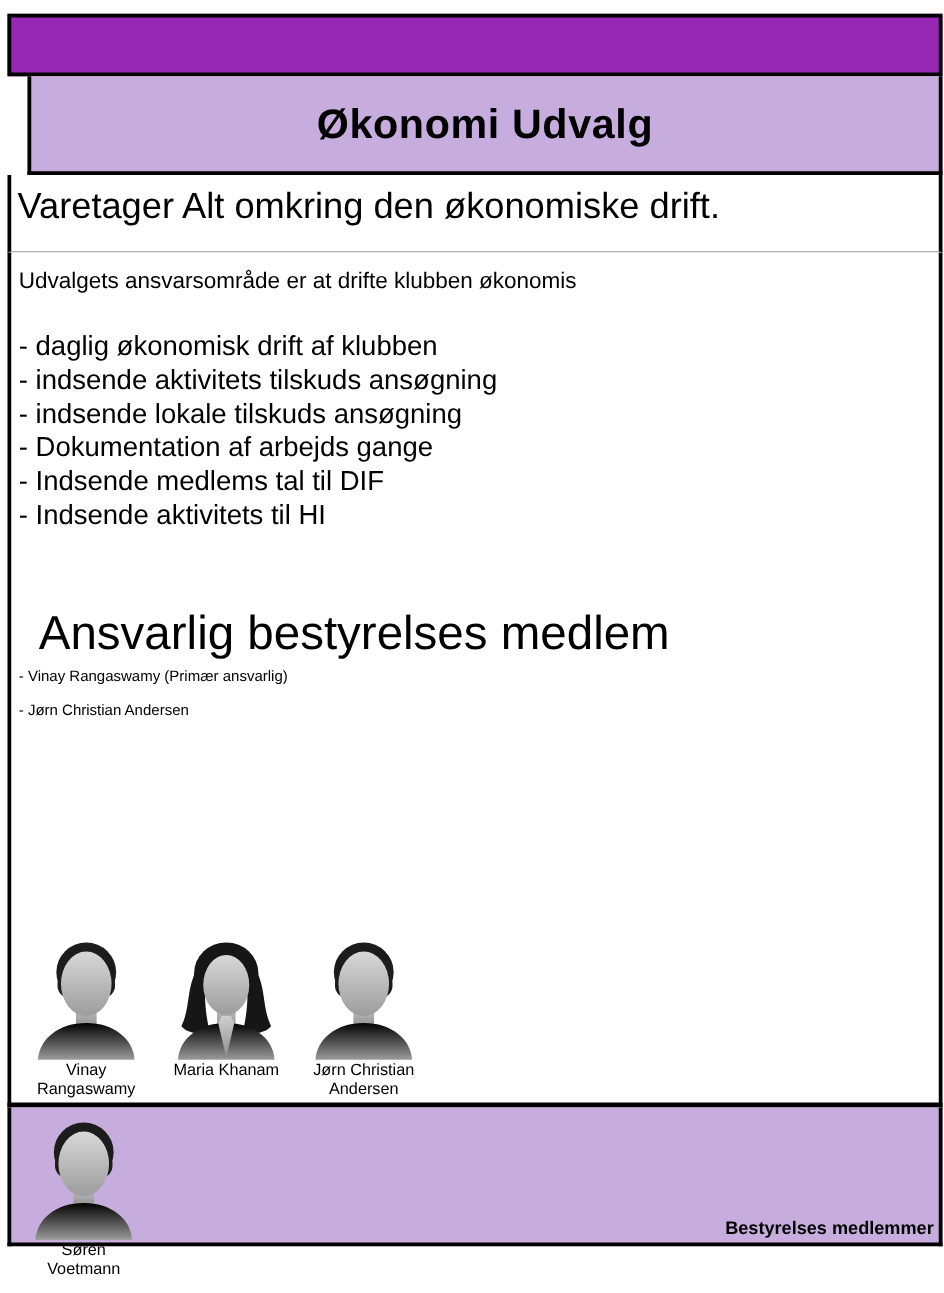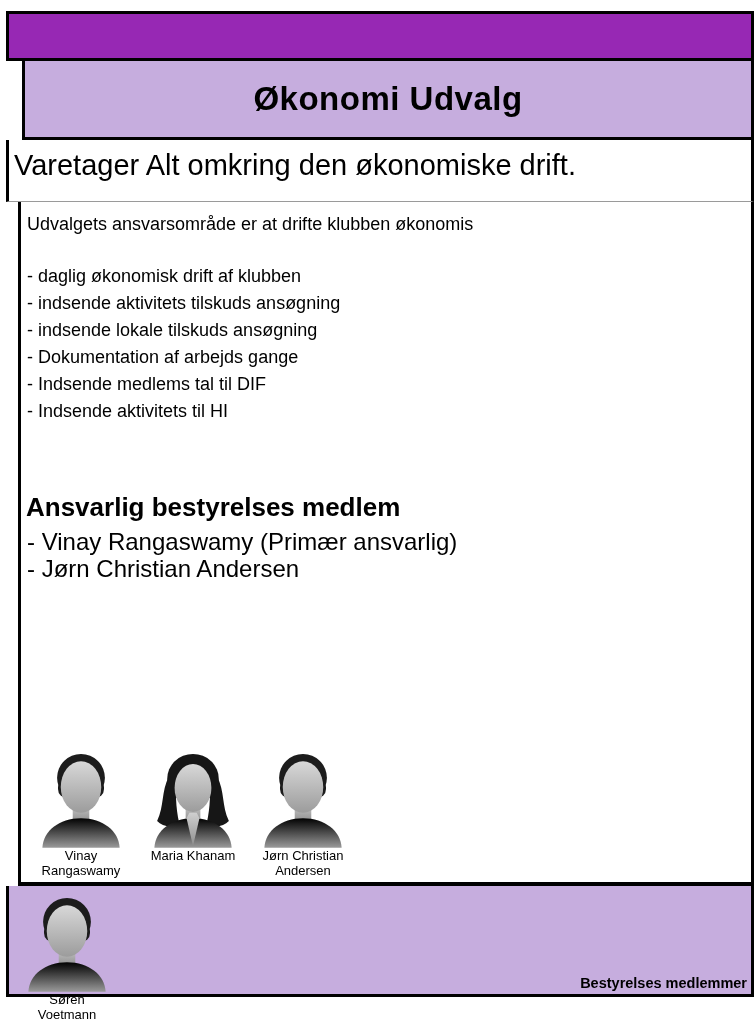--- a/index.html
+++ b/index.html
@@ -54,7 +54,6 @@
     border-right:3px solid var(--border-black);
     border-bottom:4px solid var(--border-black);
     position:relative;
-    margin-left:12px;
   }
   .intro { font-size:18px; line-height:24px; padding:10px 0 0 6px; }
   .tasks { margin:27px 0 0 6px; font-size:18px; line-height:27px; }

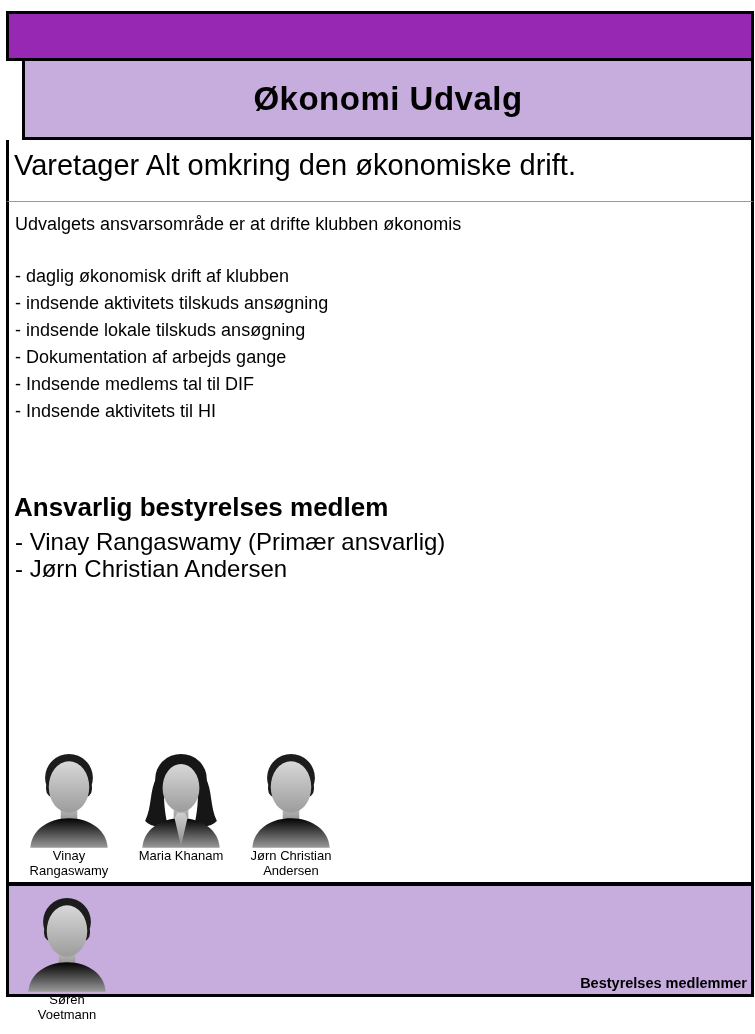--- a/index.html
+++ b/index.html
@@ -56,7 +56,7 @@
     position:relative;
   }
   .intro { font-size:18px; line-height:24px; padding:10px 0 0 6px; }
-  .tasks { margin:27px 0 0 6px; font-size:18px; line-height:27px; }
+  .tasks { margin:27px 0 0 6px; font-size:22px; line-height:27px; }
   .resp-heading {
     margin:64px 0 0 0; padding-left:5px;
     font-size:26px; font-weight:700; line-height:36px;

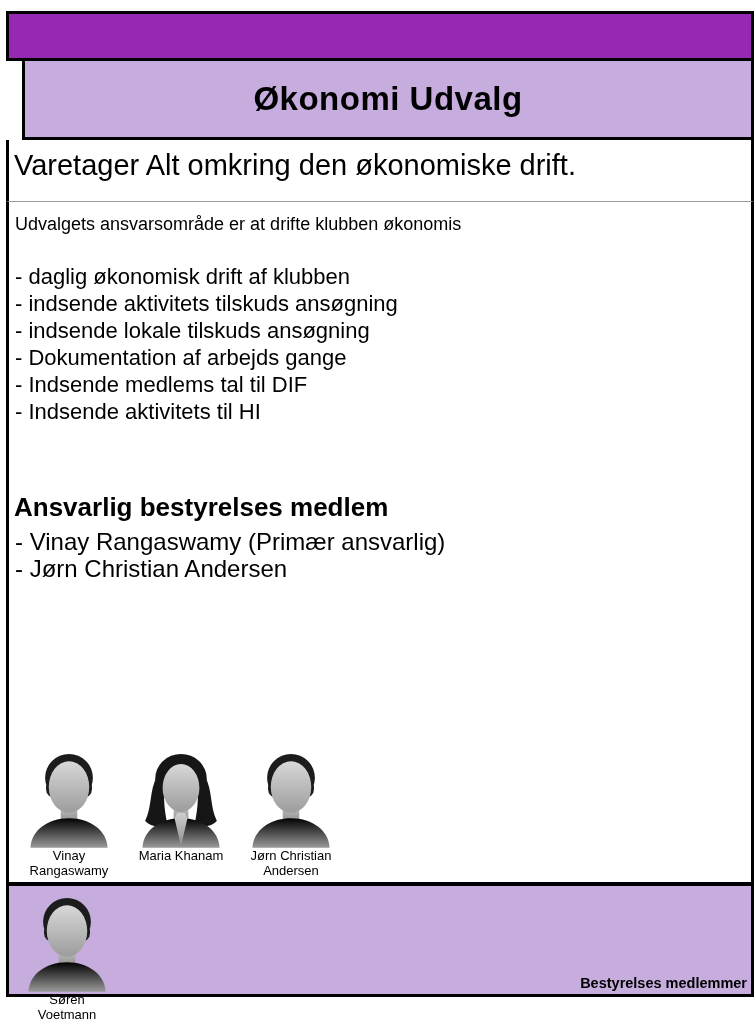--- a/index.html
+++ b/index.html
@@ -58,8 +58,8 @@
   .intro { font-size:18px; line-height:24px; padding:10px 0 0 6px; }
   .tasks { margin:27px 0 0 6px; font-size:22px; line-height:27px; }
   .resp-heading {
-    margin:64px 0 0 0; padding-left:5px;
-    font-size:26px; font-weight:700; line-height:36px;
+    margin:64px 0 0 0; padding-left:22px;
+    font-size:38px; font-weight:400; line-height:36px;
   }
   .members { margin:3px 0 0 6px; font-size:24px; line-height:27px; }
 

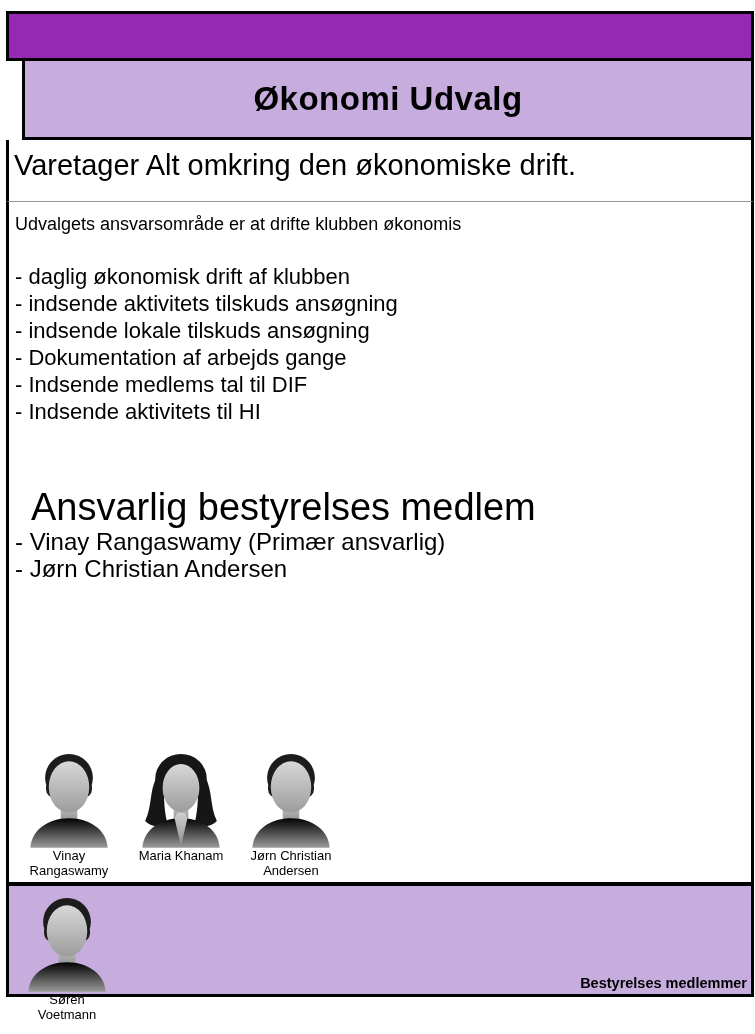--- a/index.html
+++ b/index.html
@@ -61,7 +61,7 @@
     margin:64px 0 0 0; padding-left:22px;
     font-size:38px; font-weight:400; line-height:36px;
   }
-  .members { margin:3px 0 0 6px; font-size:24px; line-height:27px; }
+  .members { margin:3px 0 0 6px; font-size:12px; line-height:27px; }
 
   .fig {
     position:absolute;

